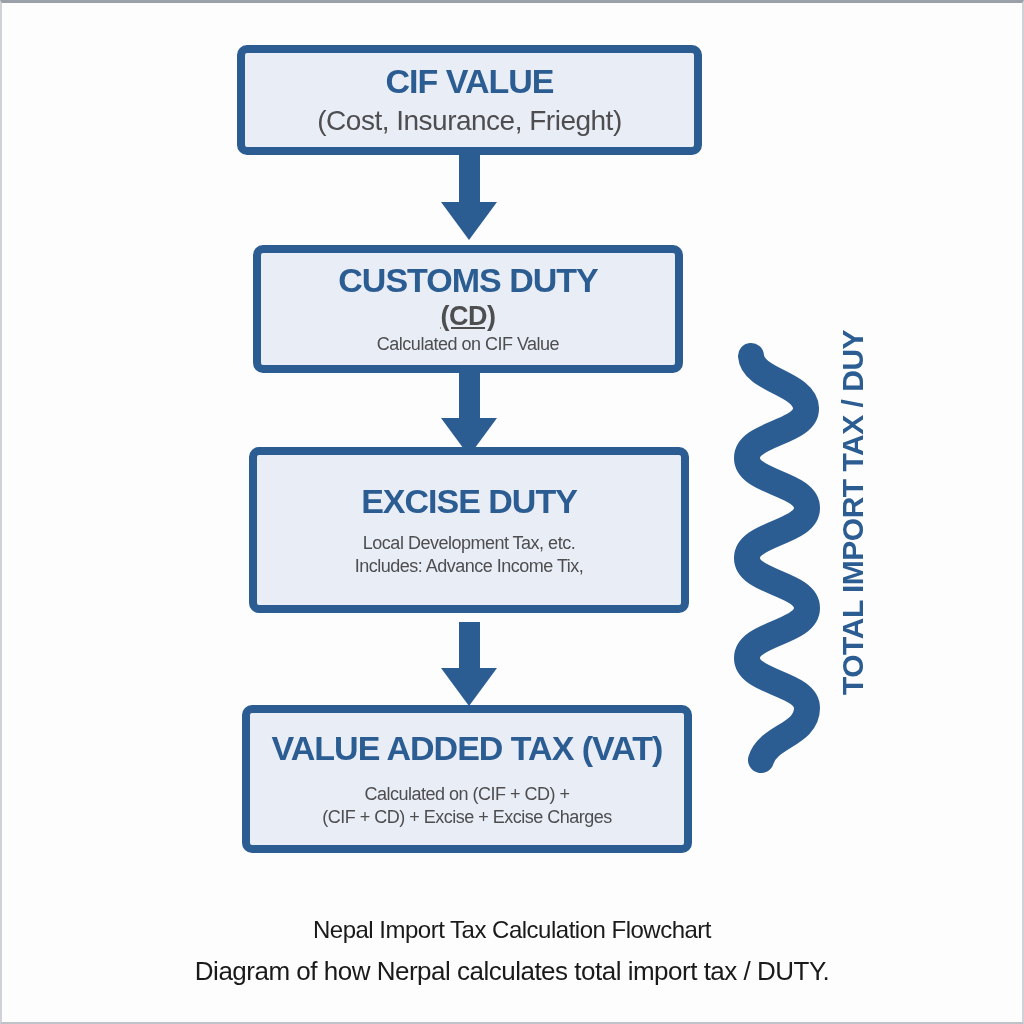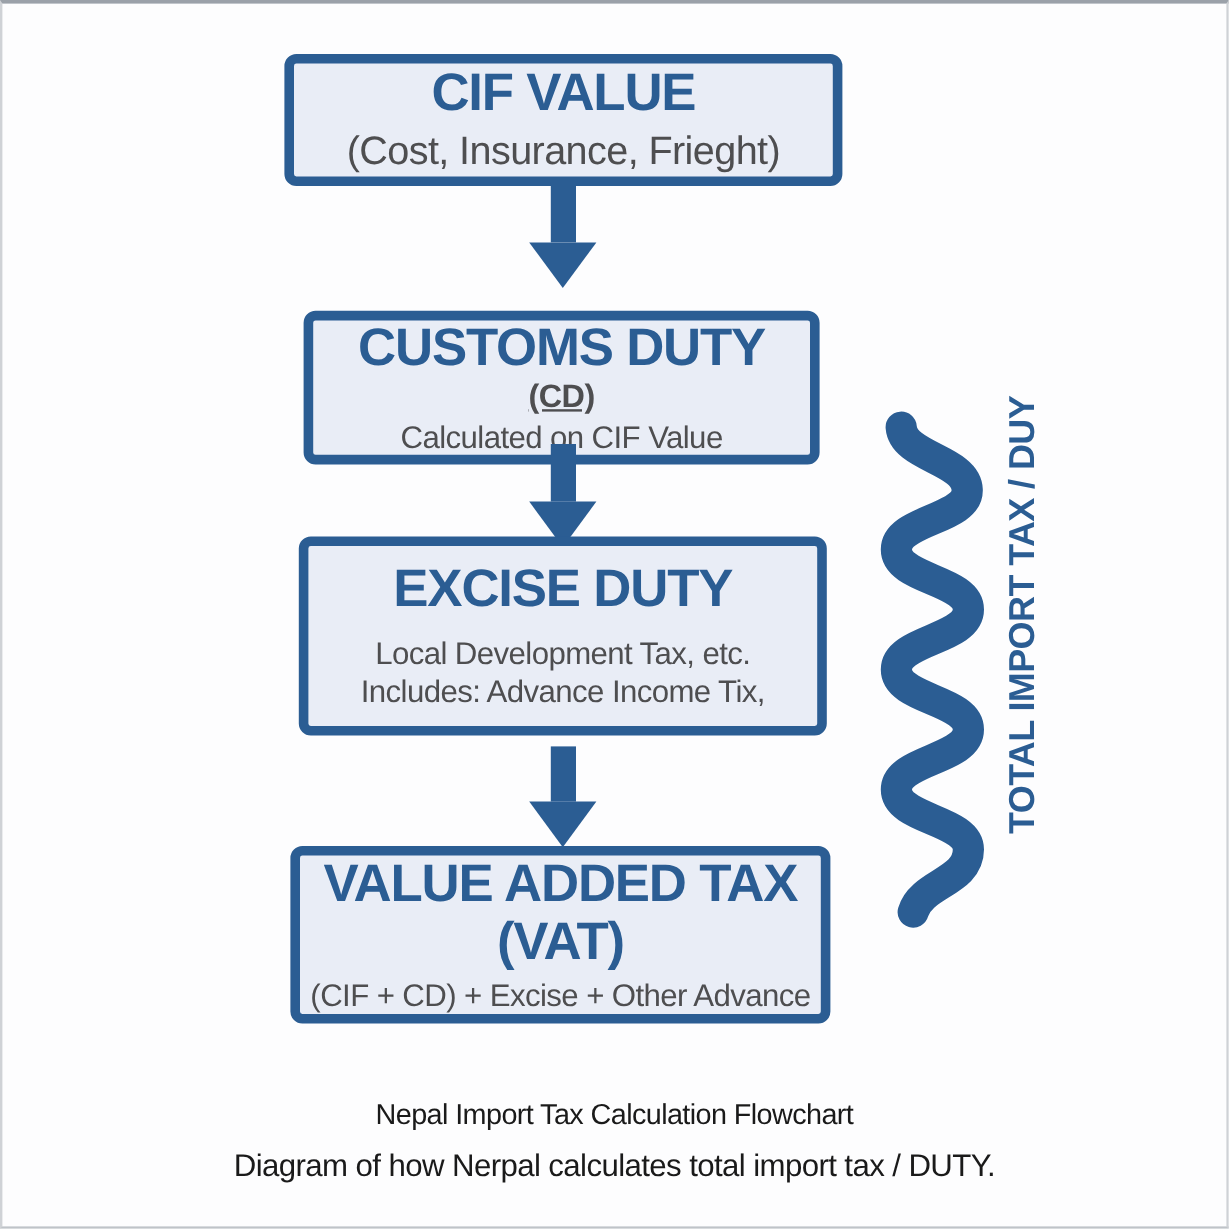--- a/index.html
+++ b/index.html
@@ -34,7 +34,7 @@
   .box-title {
     color: #2b5d93;
     font-weight: 700;
-    font-size: 44px;
+    font-size: 34px;
     letter-spacing: -1px;
     line-height: 1.1;
   }

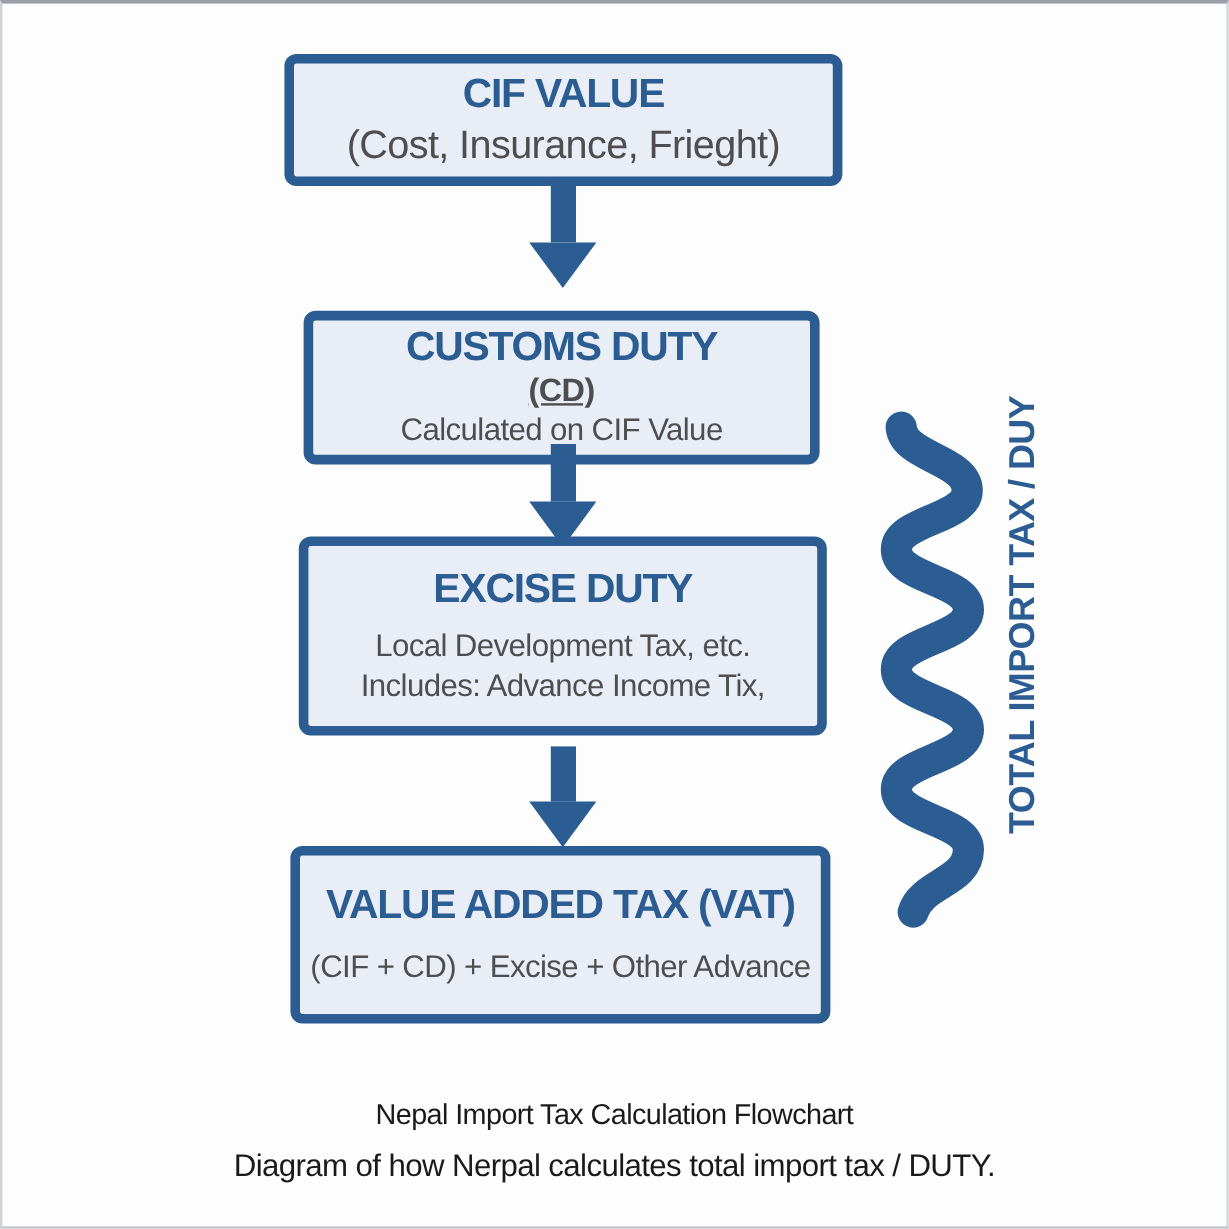--- a/index.html
+++ b/index.html
@@ -40,7 +40,7 @@
   }
   .box-sub {
     color: #4e4e50;
-    font-size: 33px;
+    font-size: 28px;
     letter-spacing: -0.5px;
     line-height: 1.2;
   }

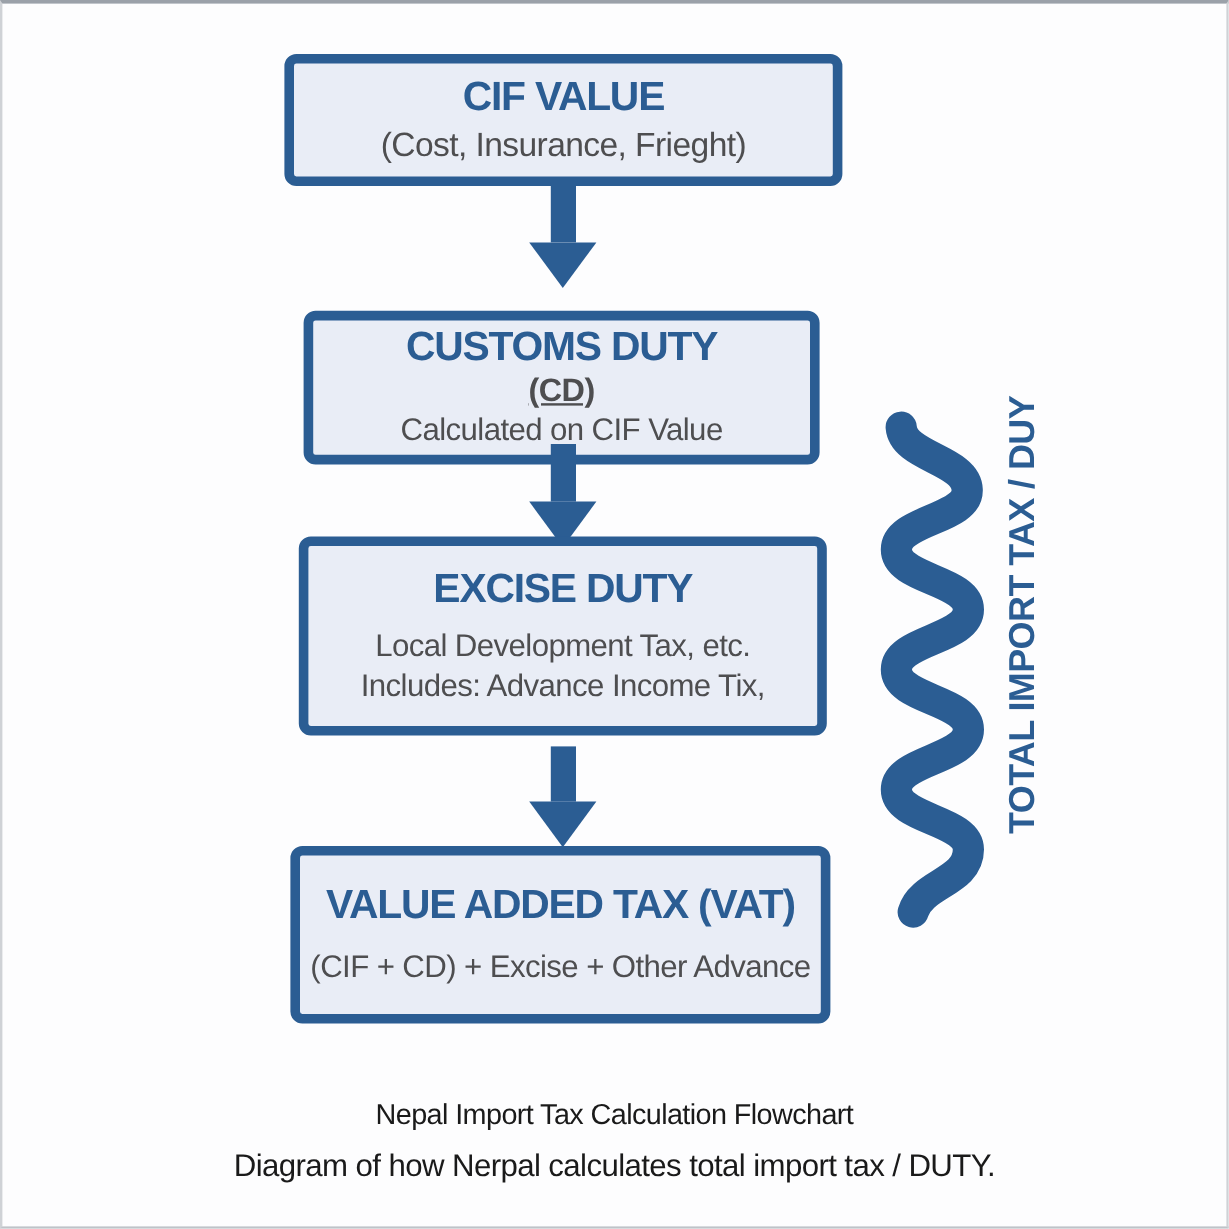--- a/index.html
+++ b/index.html
@@ -60,7 +60,7 @@
   }
   #box-cif    { left: 235px; top: 42px;  width: 465px; height: 110px; }
   #box-cif .box-title { margin-bottom: 4px; }
-  #box-customs{ left: 251px; top: 256px; width: 430px; height: 128px; }
+  #box-customs{ left: 251px; top: 242px; width: 430px; height: 128px; }
   #box-excise { left: 247px; top: 444px; width: 440px; height: 166px; }
   #box-vat    { left: 240px; top: 702px; width: 450px; height: 148px; }
   .gap-sm { height: 12px; }

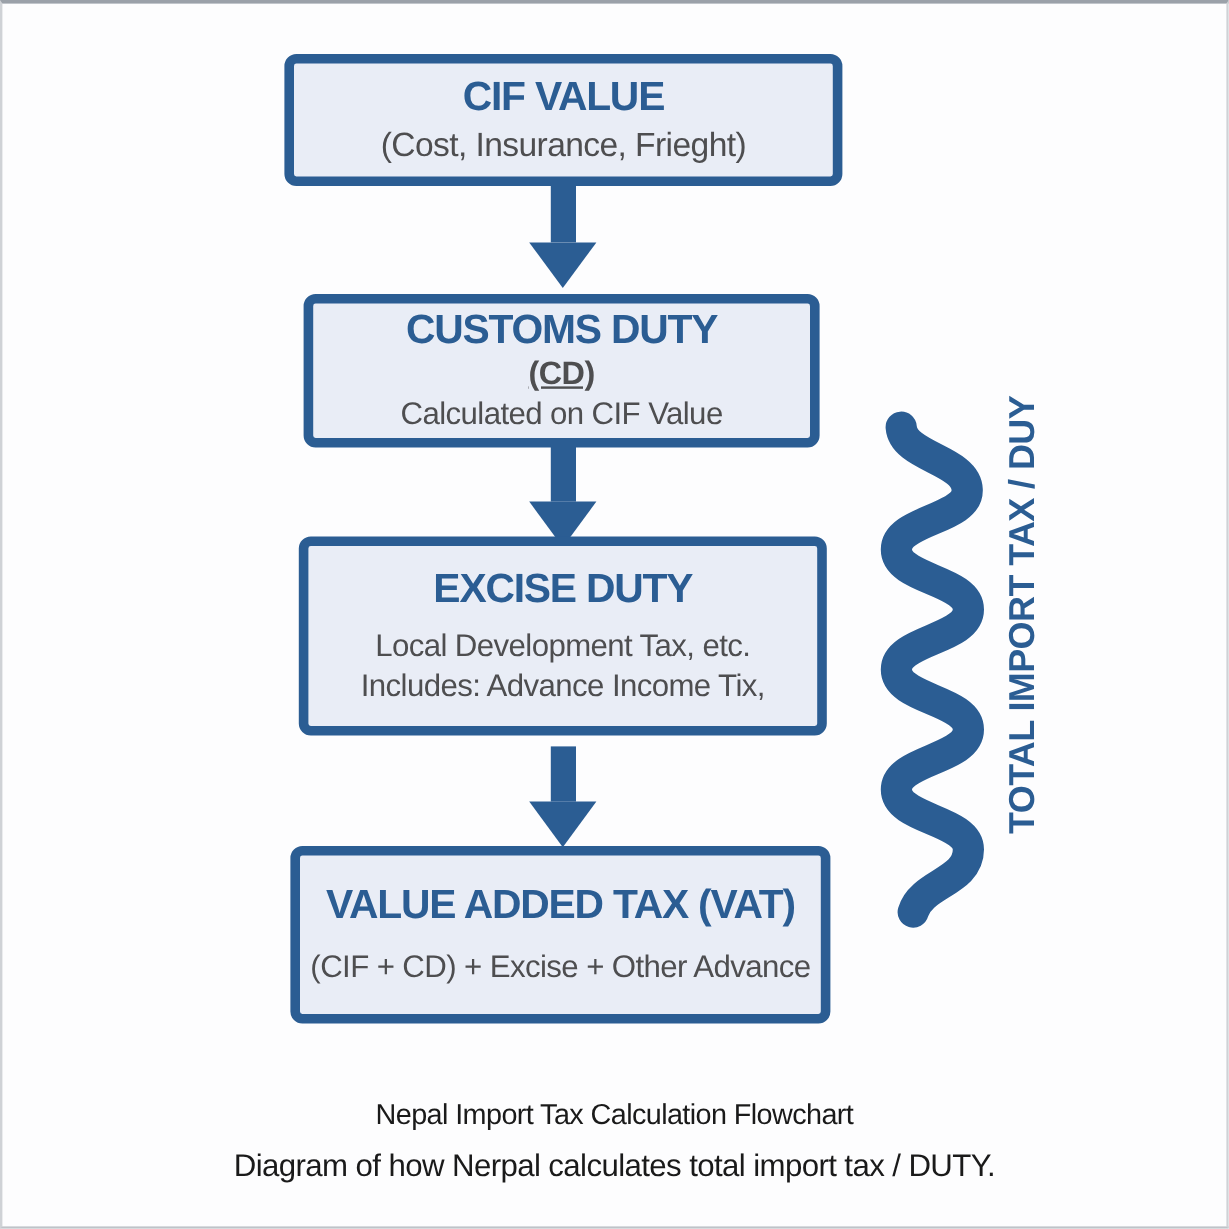--- a/index.html
+++ b/index.html
@@ -54,7 +54,7 @@
   }
   .box-note {
     color: #4e4e50;
-    font-size: 26px;
+    font-size: 18px;
     letter-spacing: -0.5px;
     line-height: 1.25;
   }

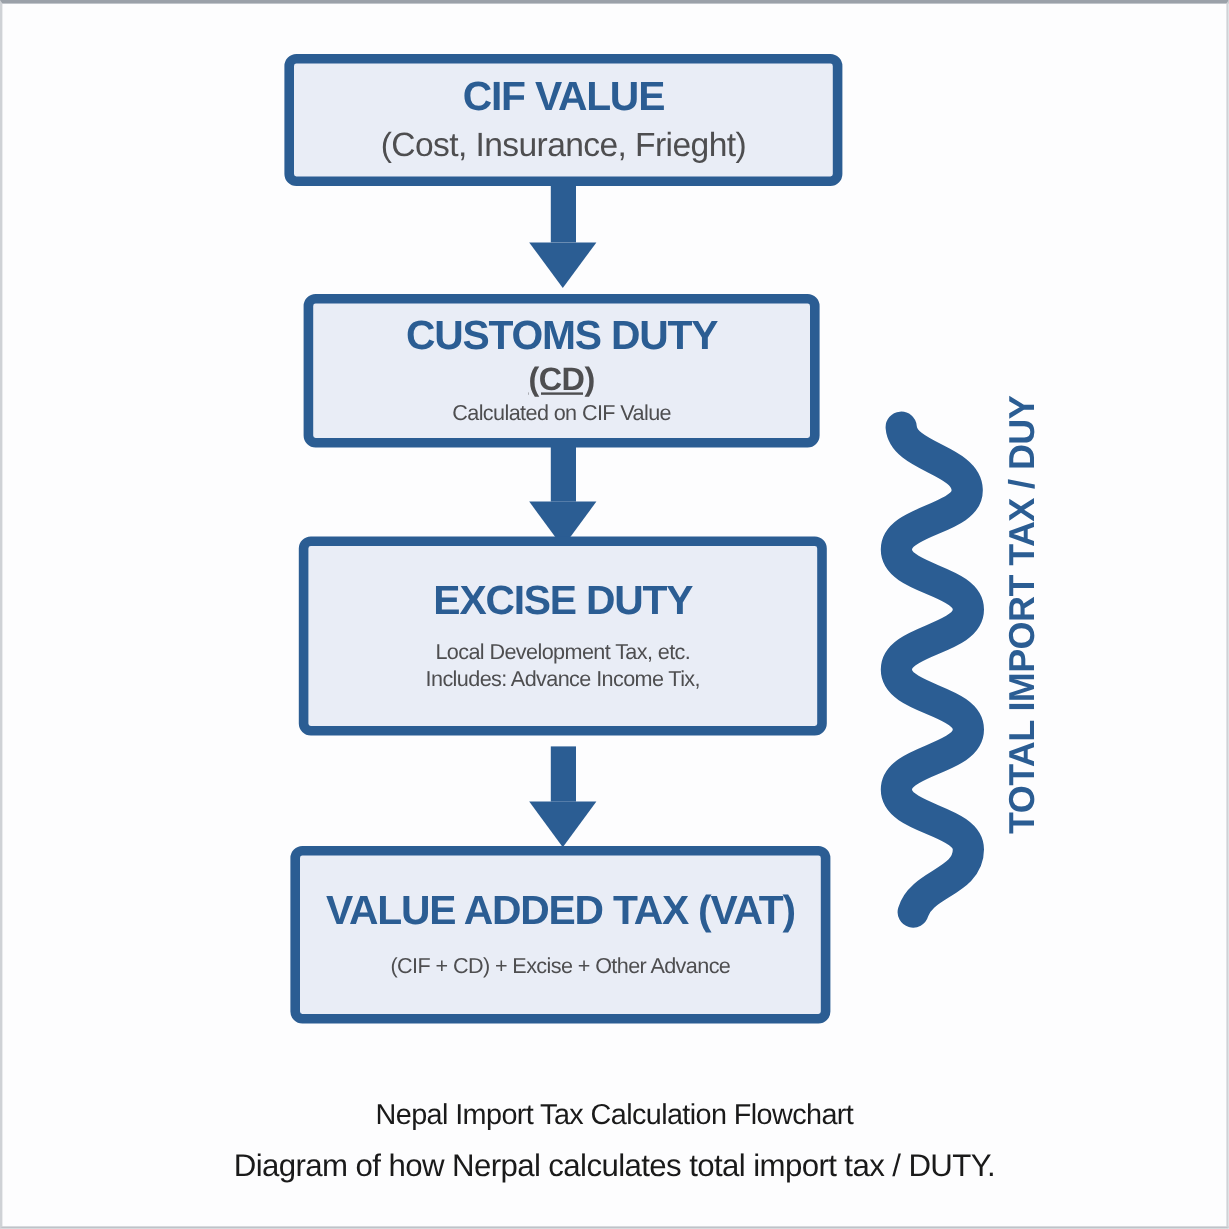--- a/index.html
+++ b/index.html
@@ -155,6 +155,7 @@
   <div class="box" id="box-vat">
     <div class="box-title">VALUE ADDED TAX (VAT)</div>
     <div class="gap-md"></div>
+    <div class="box-note">Calculated on (CIF + CD) +</div>
     <div class="box-note">(CIF + CD) + Excise + Other Advance</div>
   </div>
 

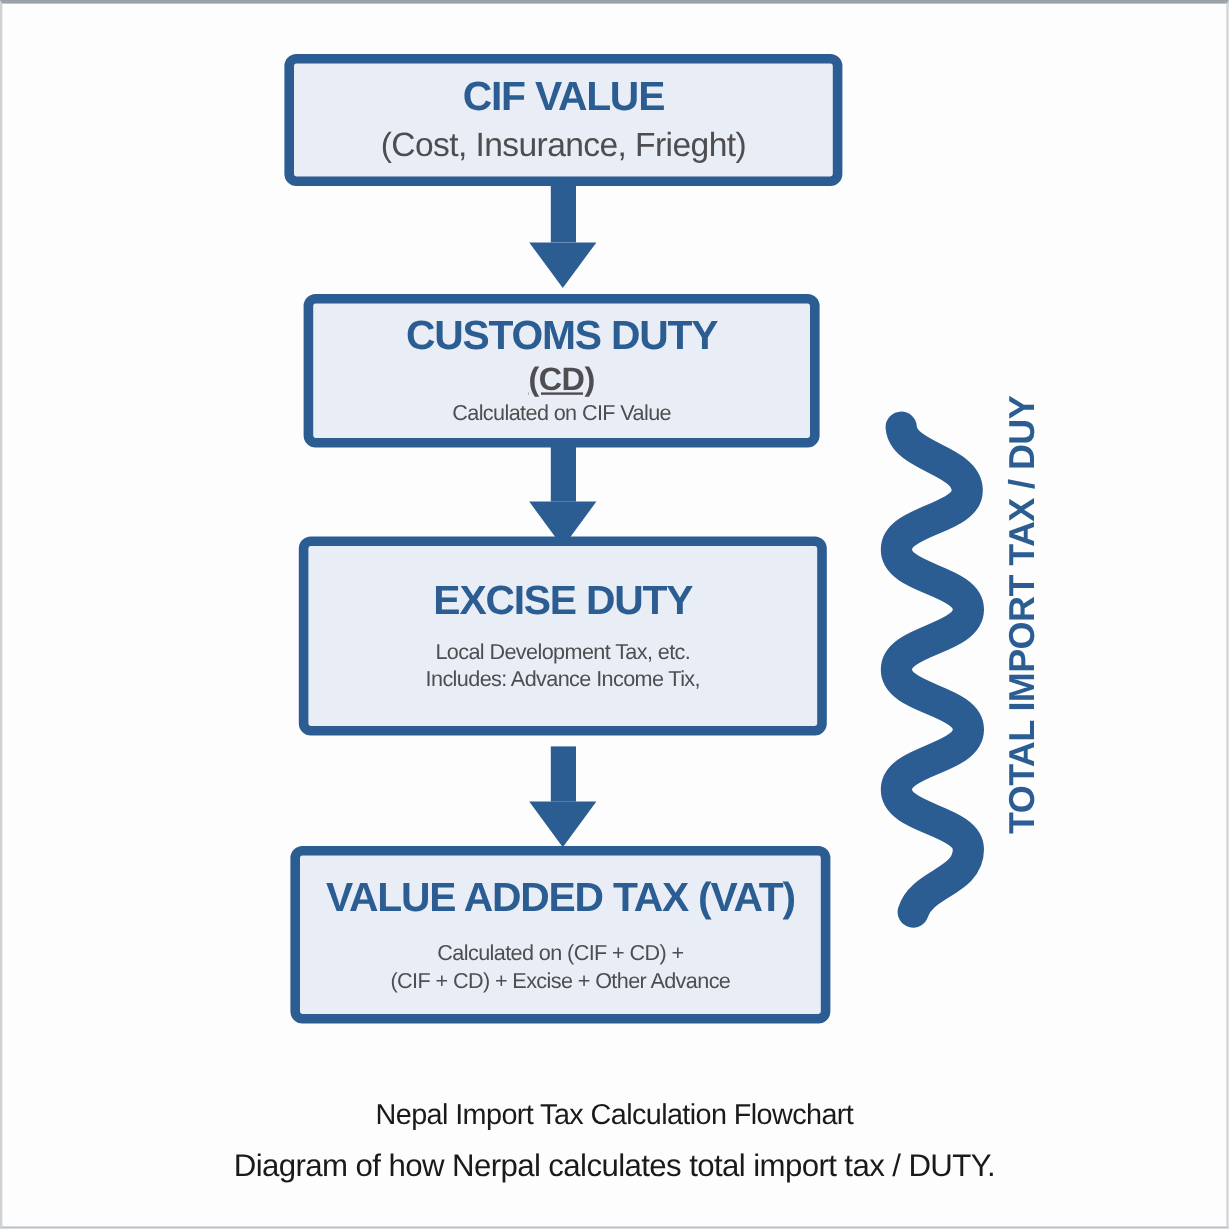--- a/index.html
+++ b/index.html
@@ -156,7 +156,7 @@
     <div class="box-title">VALUE ADDED TAX (VAT)</div>
     <div class="gap-md"></div>
     <div class="box-note">Calculated on (CIF + CD) +</div>
-    <div class="box-note">(CIF + CD) + Excise + Other Advance</div>
+    <div class="box-note">(CIF + CD) + Excise + Excise Charges</div>
   </div>
 
   <svg id="squiggle" width="114" height="450" viewBox="718 328 114 450">

